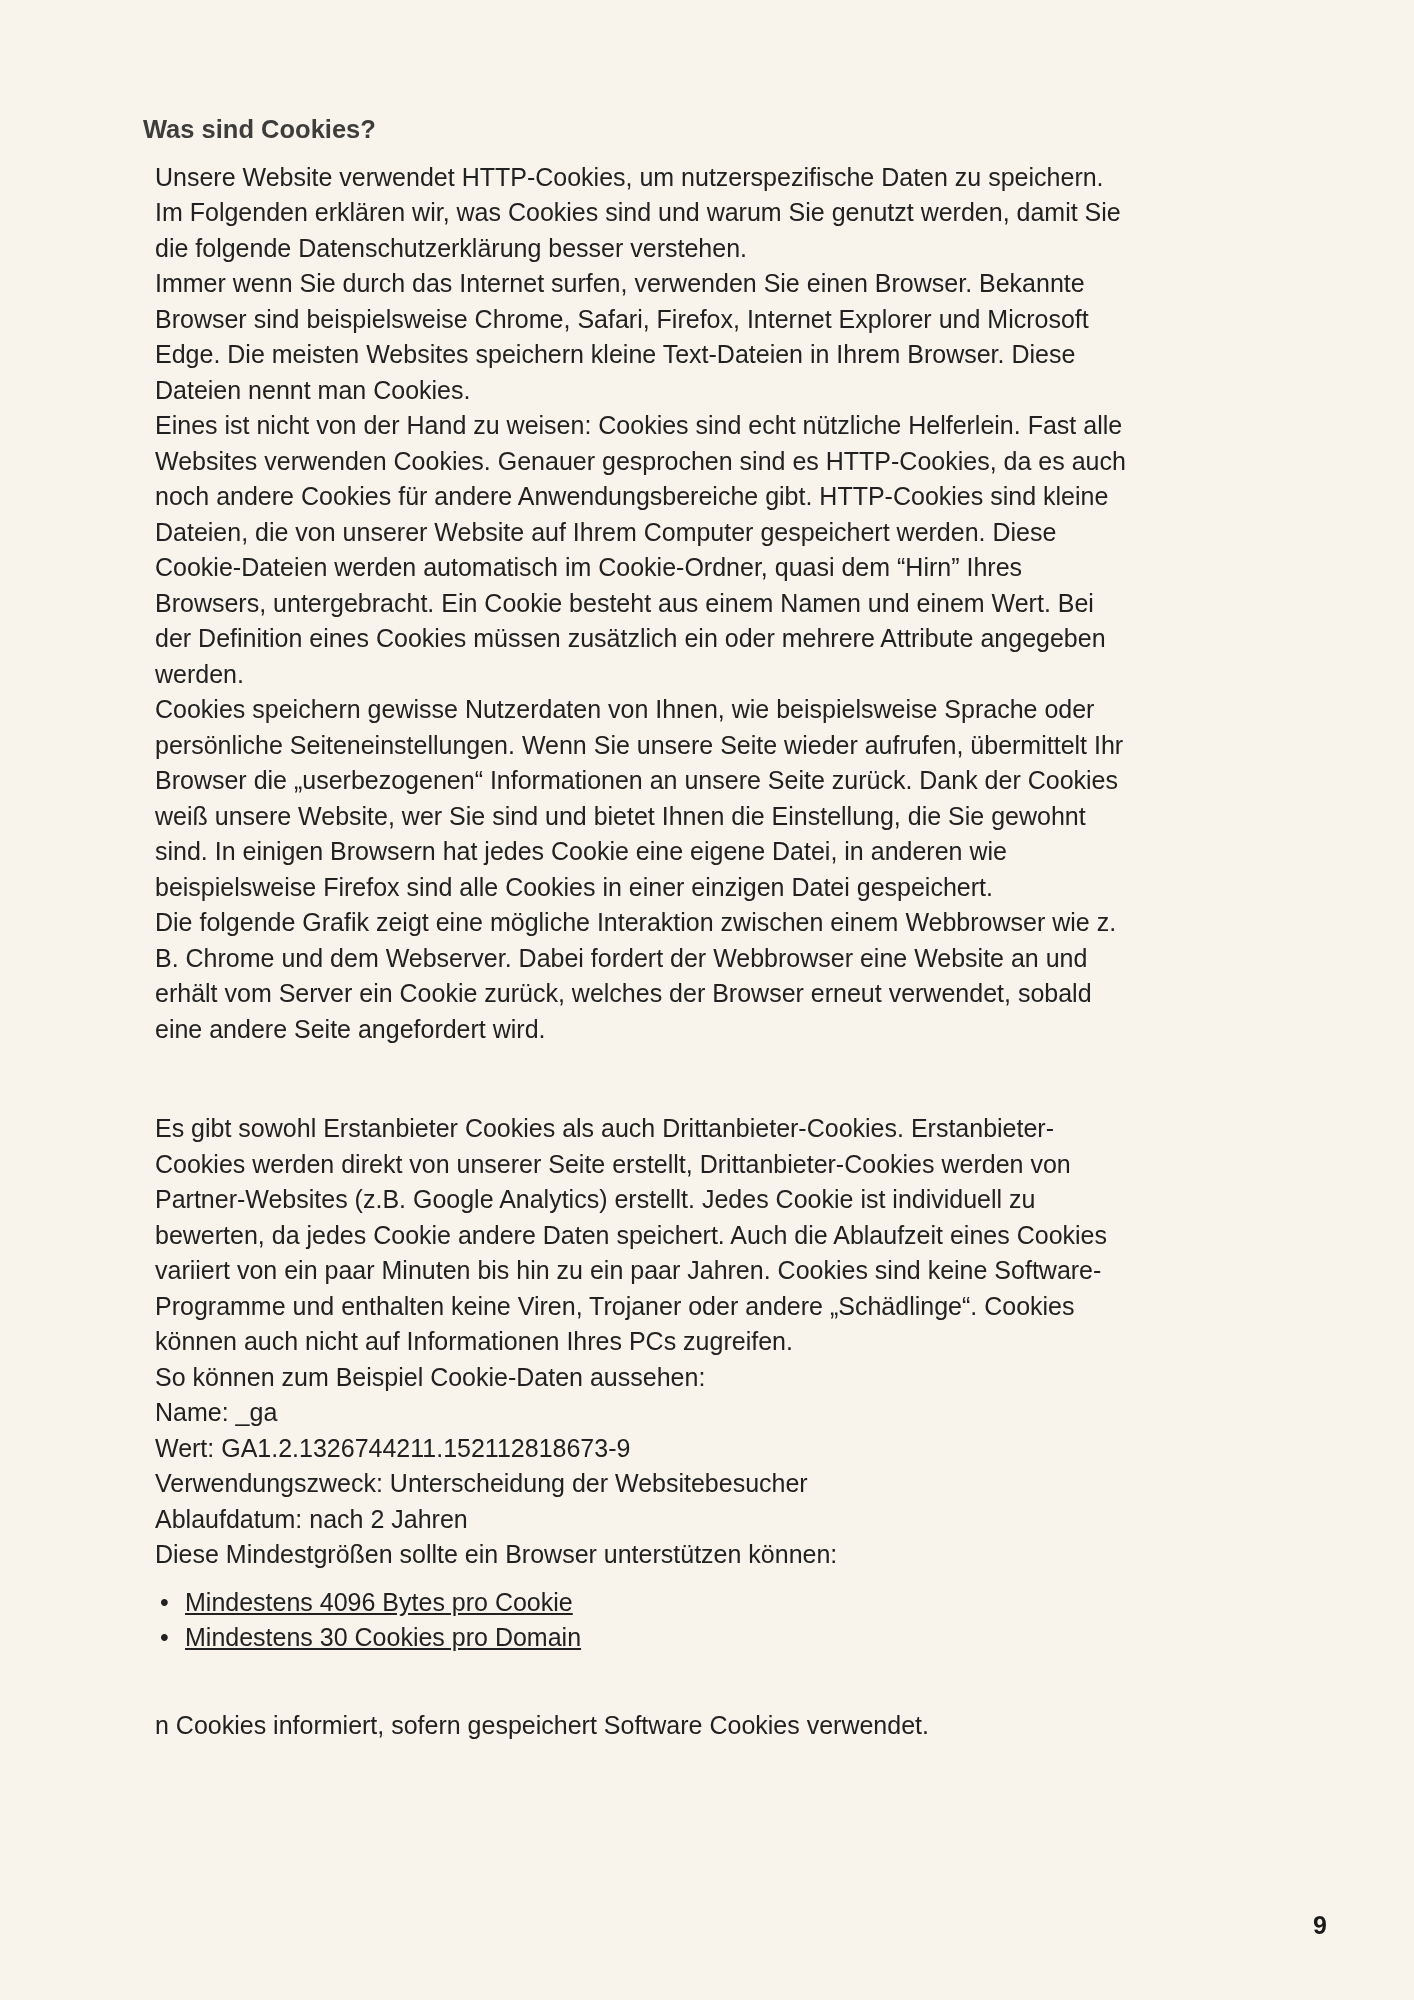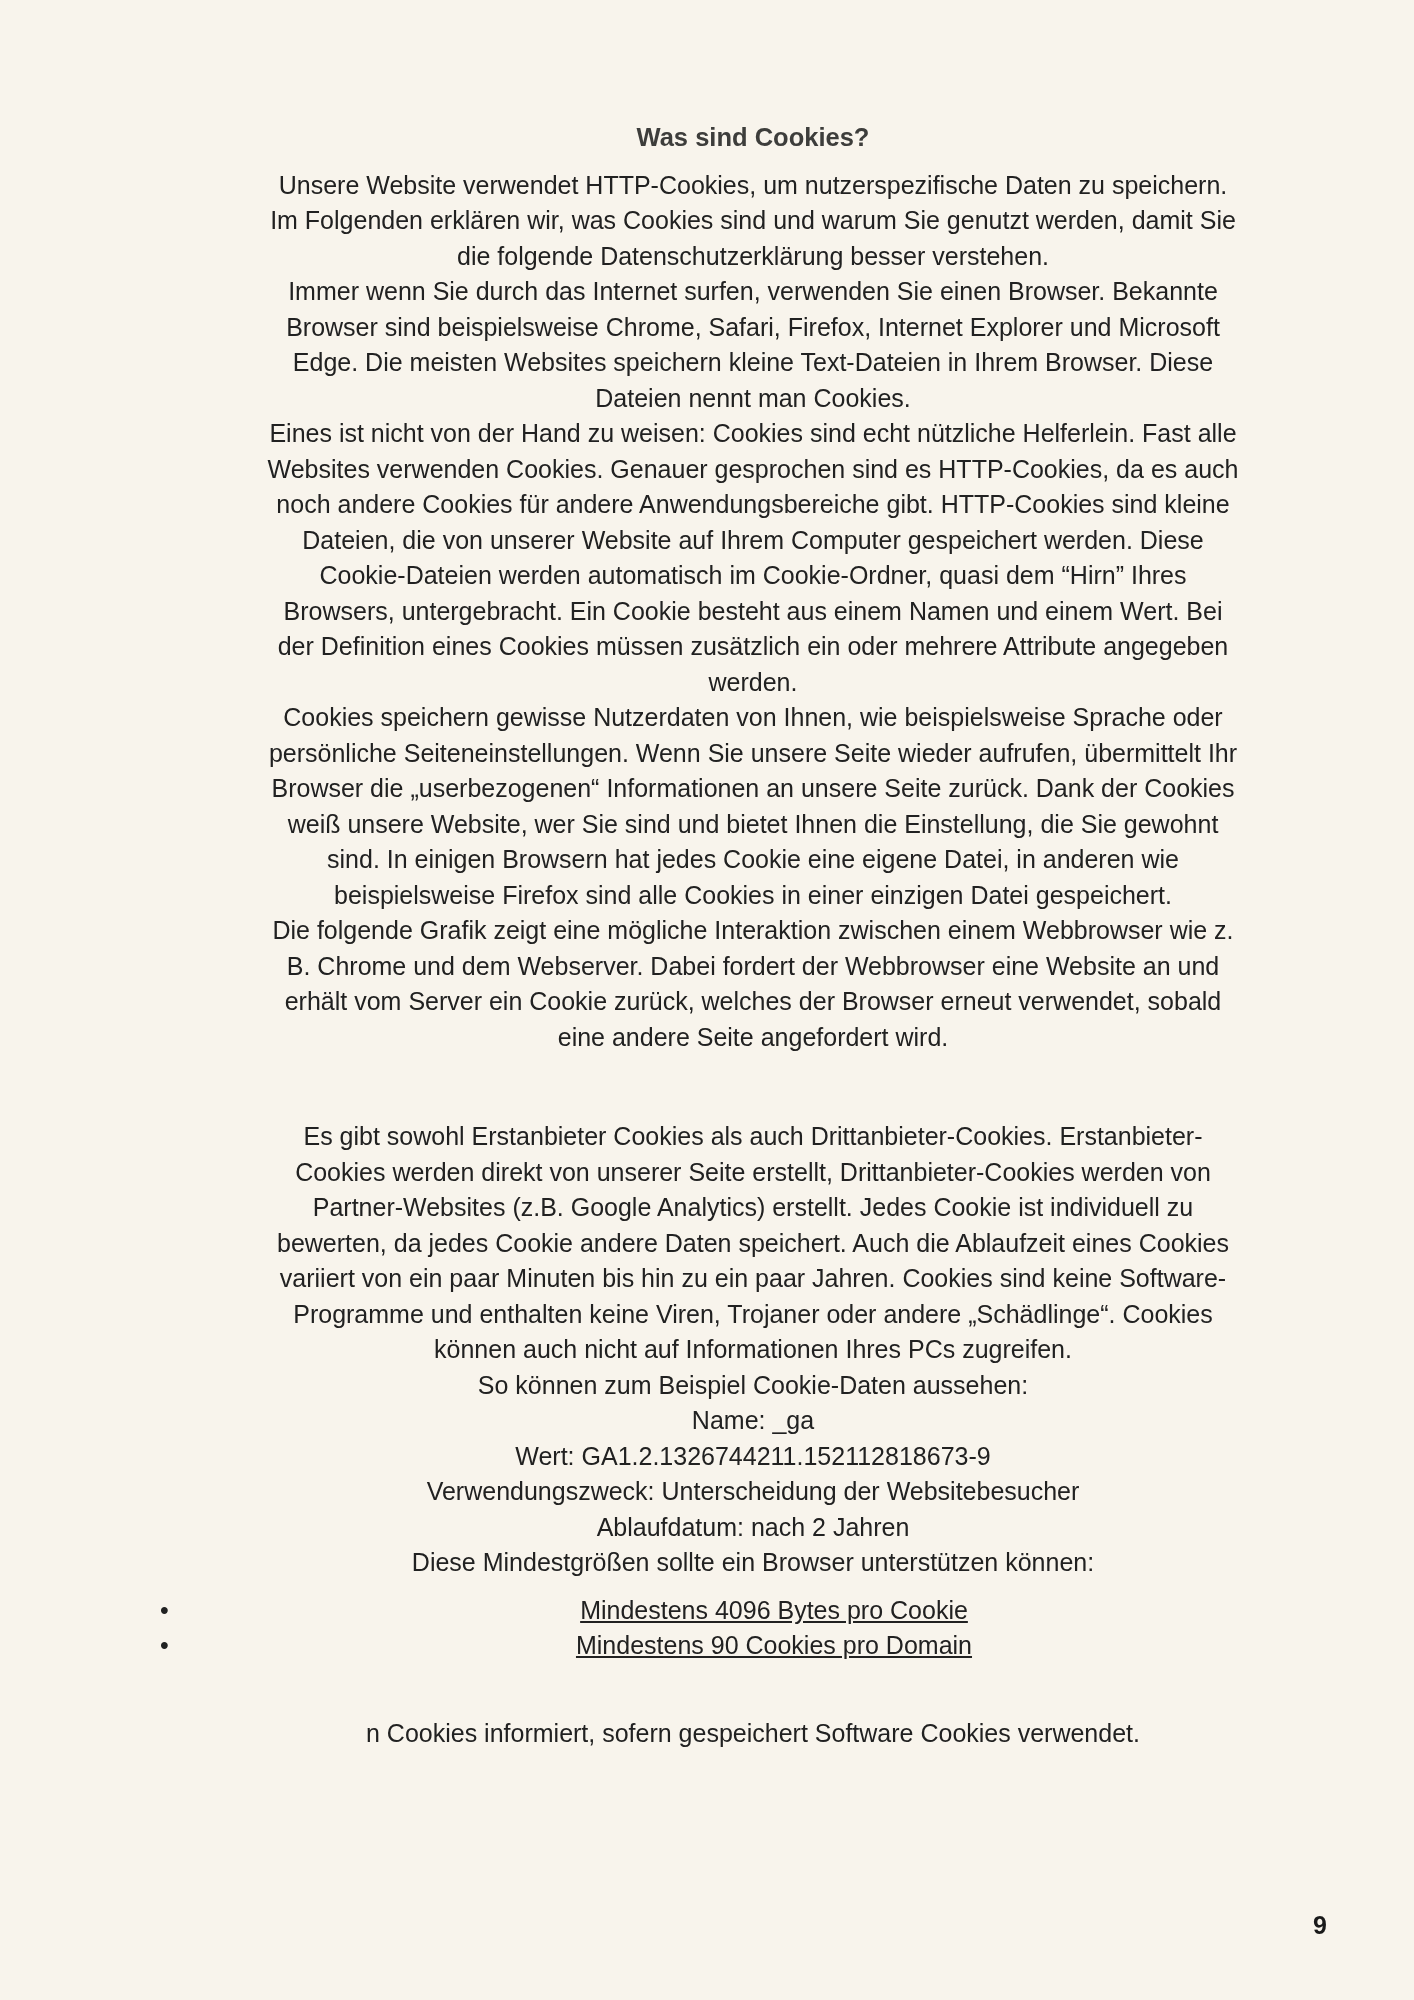--- a/index.html
+++ b/index.html
@@ -18,11 +18,10 @@
   .content {
     position: absolute;
     left: 143px;
-    top: 120px;
+    top: 112px;
     width: 1220px;
     font-size: 25px;
     line-height: 35.5px;
-    text-align: center;
   }
   .heading {
     font-size: 25.5px;

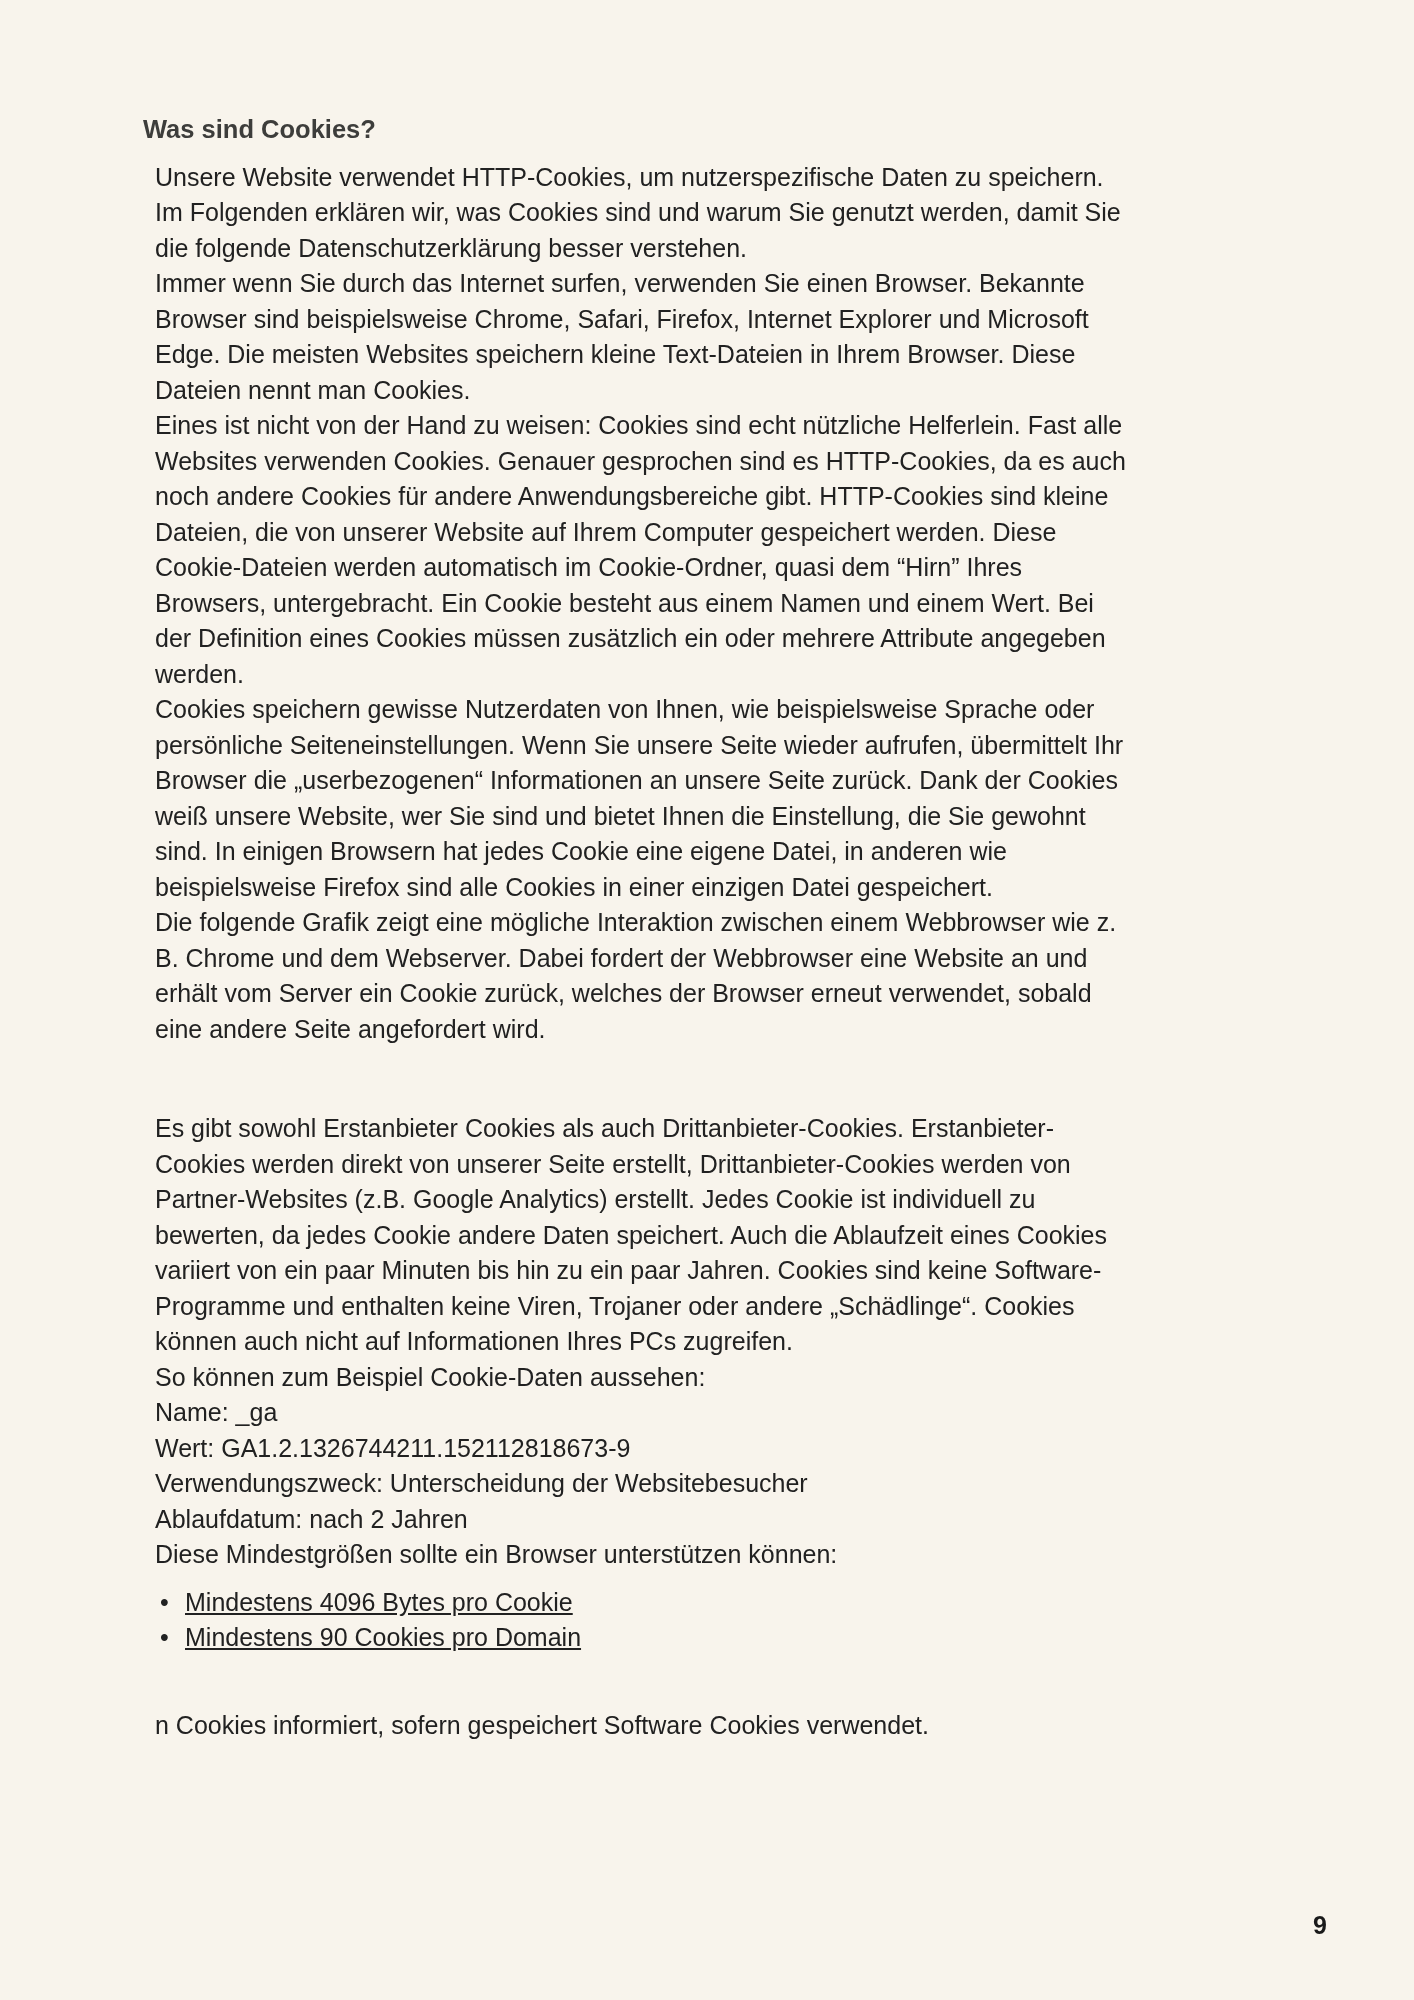--- a/index.html
+++ b/index.html
@@ -115,7 +115,7 @@
 
   <ul class="min-list">
     <li>Mindestens 4096 Bytes pro Cookie</li>
-    <li>Mindestens 90 Cookies pro Domain</li>
+    <li>Mindestens 30 Cookies pro Domain</li>
   </ul>
 
   <div class="blank-gap"></div>

